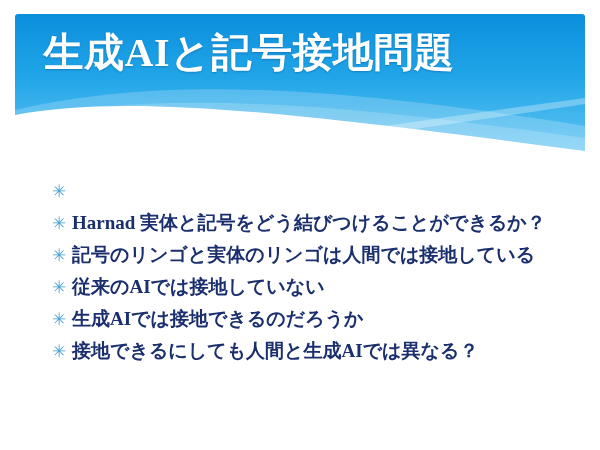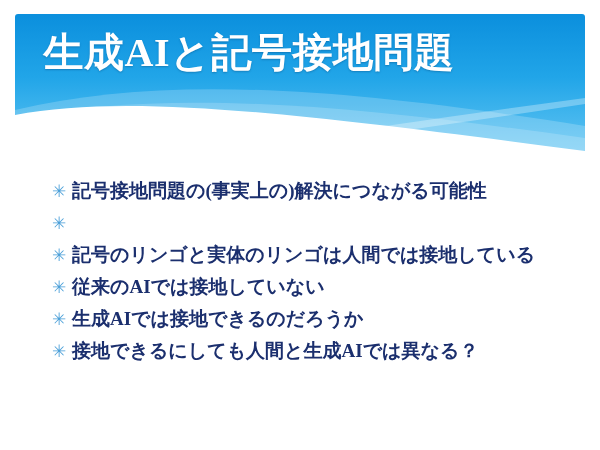--- a/index.html
+++ b/index.html
@@ -131,7 +131,6 @@
     <div class="bullet-row">
       <span class="bullet-marker">✳</span>
       <span class="bullet-text">
-        <span>記号接地問題の(事実上の)解決につながる可能性</span>
       </span>
     </div>
 

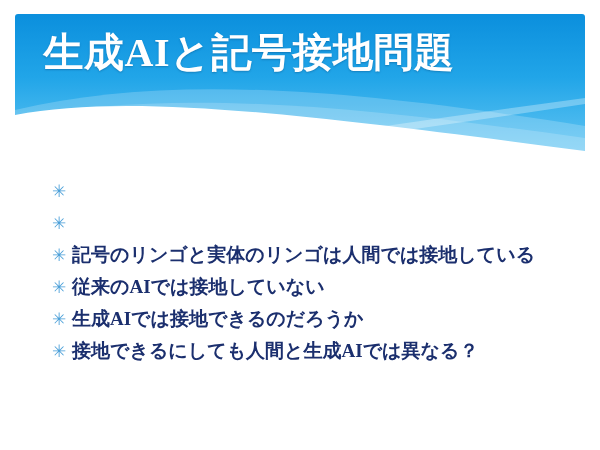--- a/index.html
+++ b/index.html
@@ -137,6 +137,7 @@
     <div class="bullet-row">
       <span class="bullet-marker">✳</span>
       <span class="bullet-text">
+        <span class="line2">Harnad 実体と記号をどう結びつけることができるか？</span>
       </span>
     </div>
 

